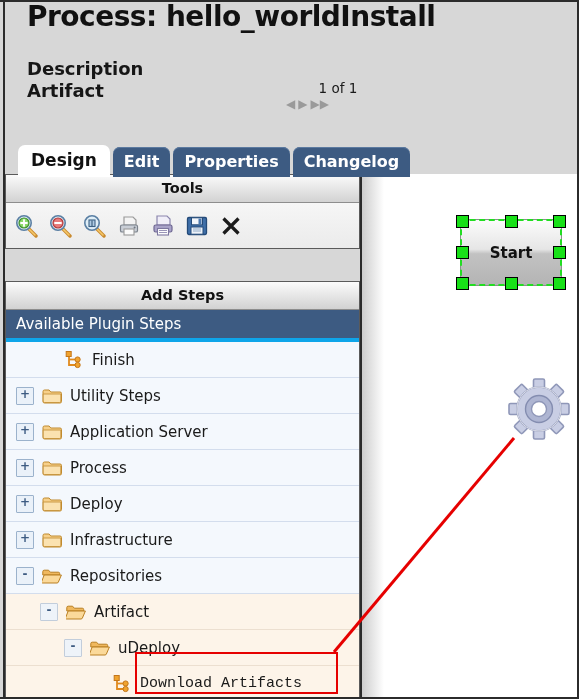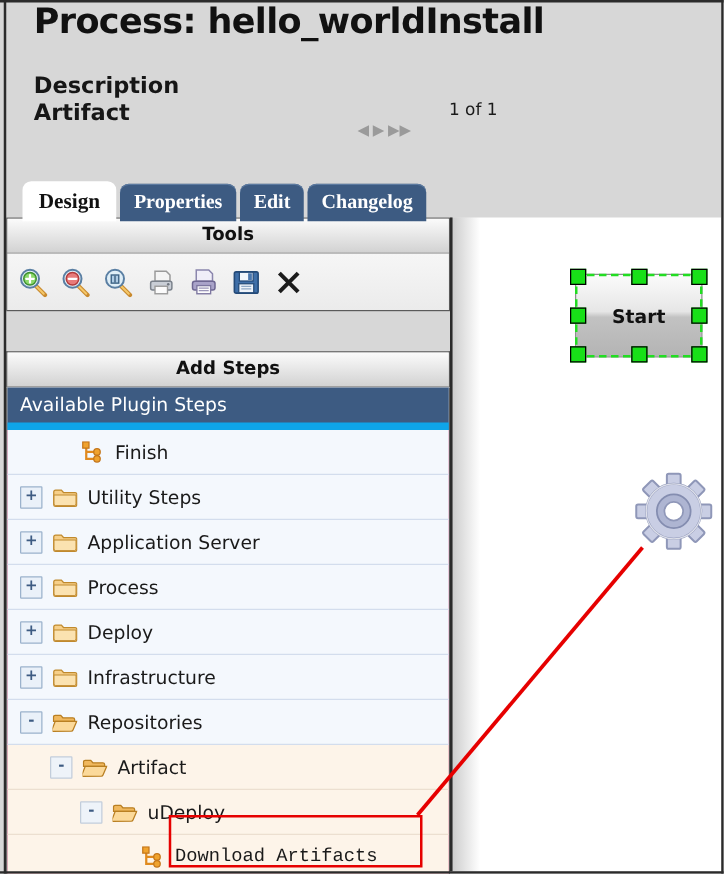--- a/index.html
+++ b/index.html
@@ -25,7 +25,7 @@
   }
   .meta{position:absolute;left:27px;top:58px;font-size:18px;font-weight:bold;color:#161616;}
   .meta .row{height:22px;line-height:22px;}
-  .version-box{position:absolute;left:278px;top:80px;width:120px;text-align:right;}
+  .version-box{position:absolute;left:278px;top:80px;width:120px;text-align:center;}
   .version-count{font-size:13.5px;color:#1a1a1a;font-weight:normal;}
   .version-nav{margin-top:2px;margin-left:8px;display:flex;gap:3px;align-items:center;color:#9a9a9a;font-size:12px;line-height:1;}
   .version-nav span{display:inline-block;}

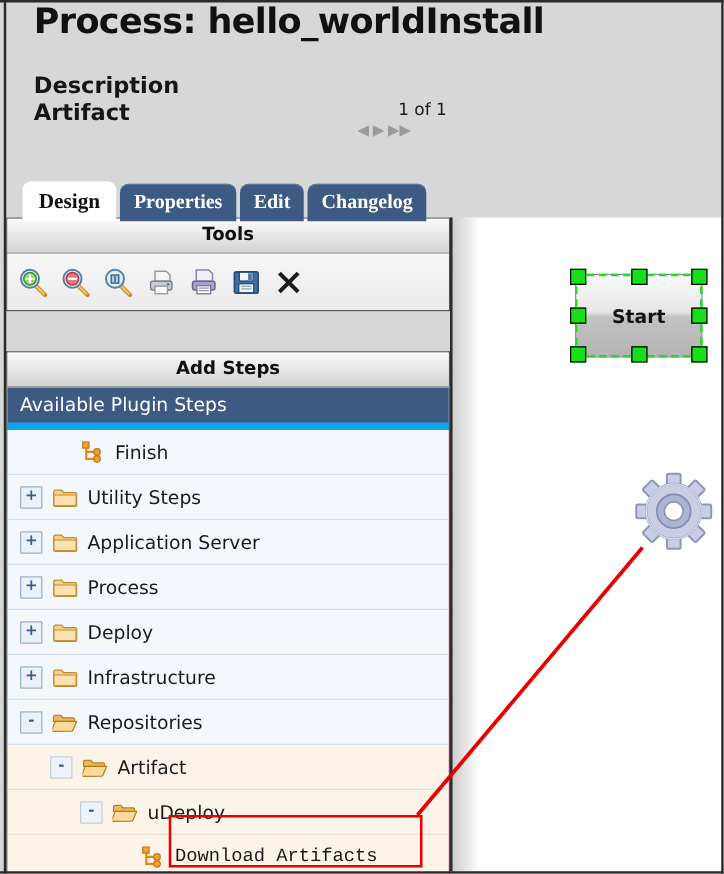--- a/index.html
+++ b/index.html
@@ -37,7 +37,6 @@
     padding:5px 11px 6px 11px;border-radius:7px 7px 0 0;
     box-shadow:inset 0 1px 0 #5c7aa0;
     line-height:19px;
-    font-family:Liberation Serif, serif;
   }
   .tab.active{background:#ffffff;color:#111111;box-shadow:none;padding:6px 13px 7px 13px;font-size:17px;}
 

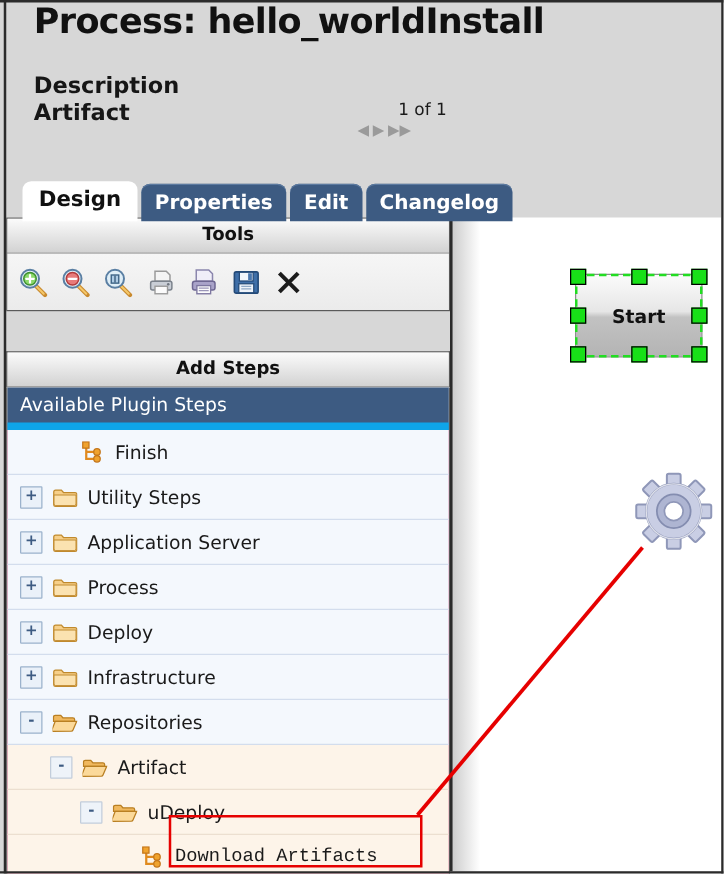--- a/index.html
+++ b/index.html
@@ -143,8 +143,8 @@
 
   <div class="tabs">
     <div class="tab active">Design</div>
+    <div class="tab" style="background: rgb(61, 91, 130);">Edit</div>
     <div class="tab" style="background: rgb(61, 91, 130);">Properties</div>
-    <div class="tab" style="background: rgb(61, 91, 130);">Edit</div>
     <div class="tab" style="background: rgb(61, 91, 130);">Changelog</div>
   </div>
 

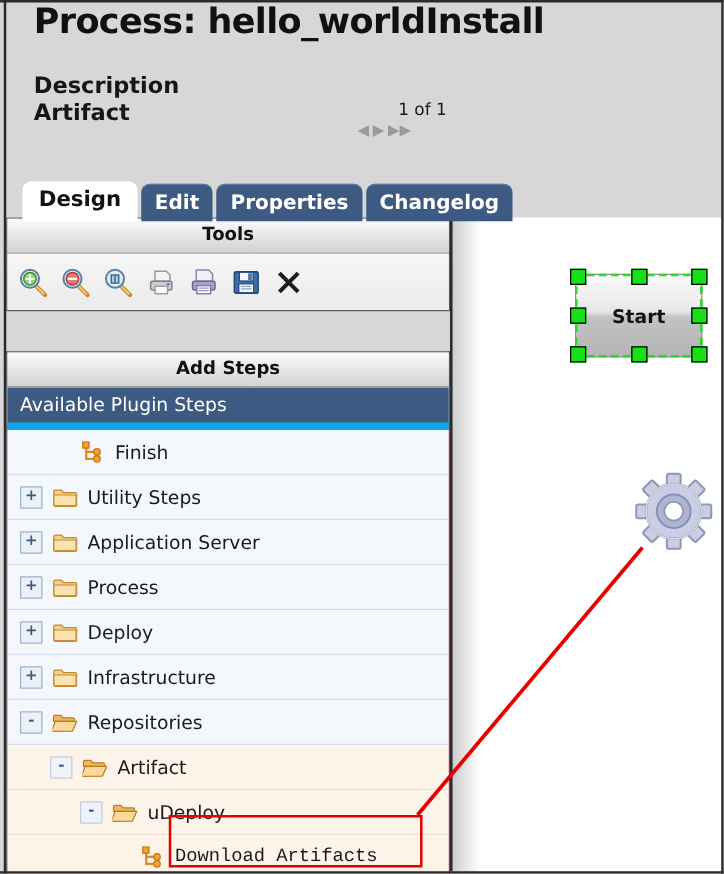--- a/index.html
+++ b/index.html
@@ -59,7 +59,7 @@
   .tree-head{
     height:28px;line-height:28px;background:#3d5b82;color:#fff;
     font-size:15px;padding-left:10px;
-    border-bottom:6px solid #0ea5e9;
+    border-bottom:4px solid #0ea5e9;
   }
   .tree{background:#be185d;}
   .trow{

